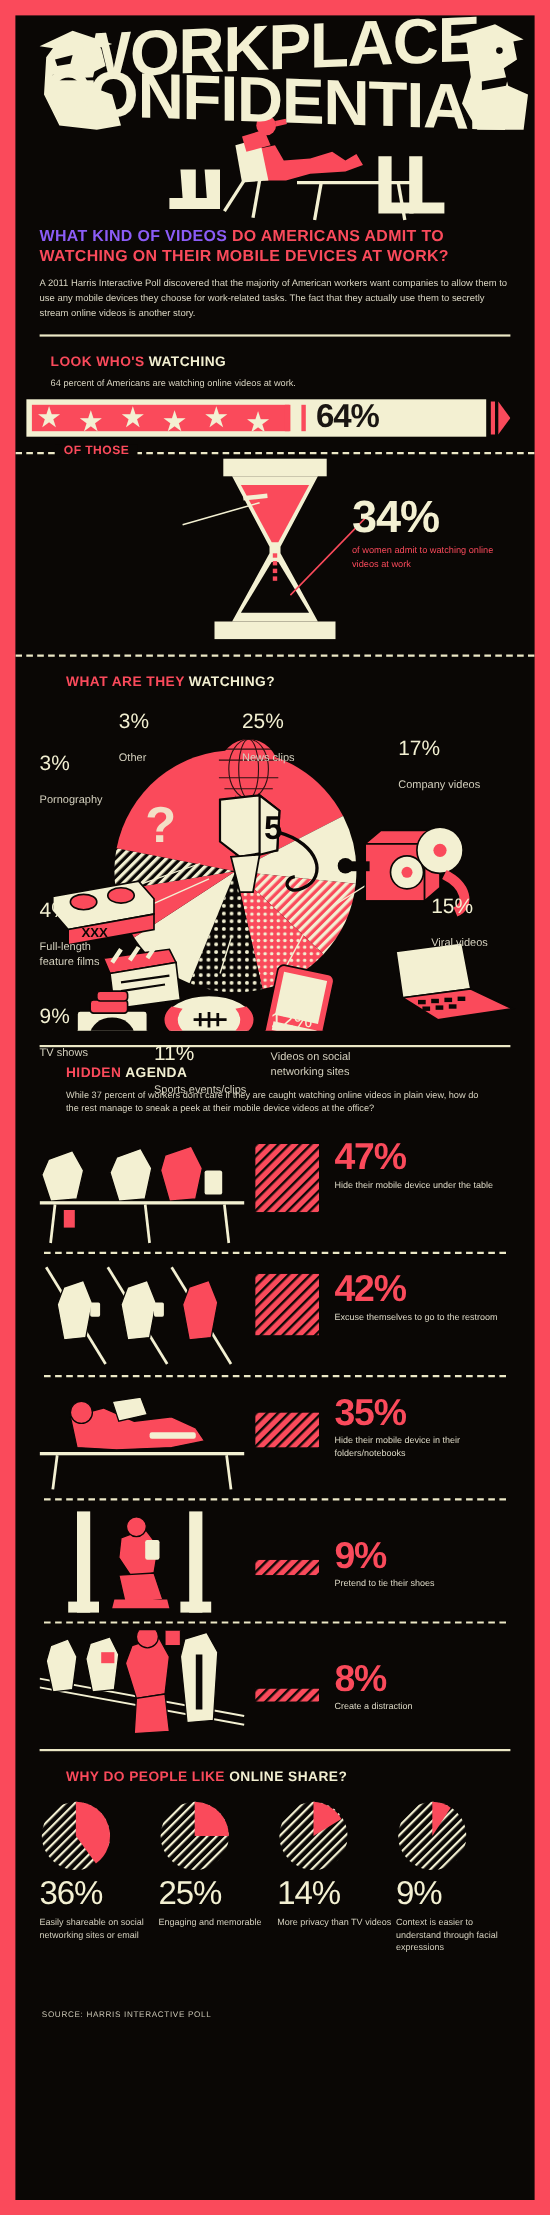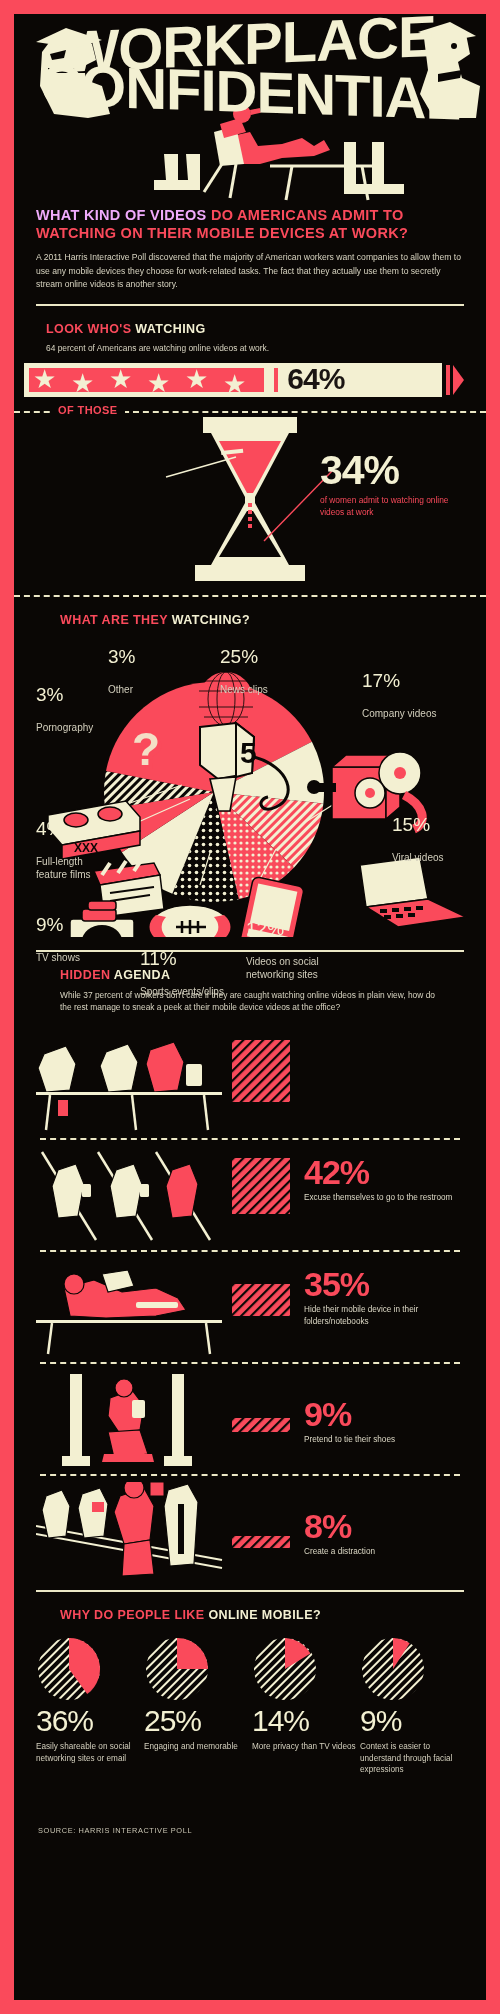--- a/index.html
+++ b/index.html
@@ -28,7 +28,7 @@
     font-size:14.5px; font-weight:bold; line-height:1.25;
     letter-spacing:.3px; color:#fa4a5b; text-align:left;
   }
-  .headline h2 .w { color:#f0abfc; }
+  .headline h2 .w { color:#8b5cf6; }
   .intro {
     padding:0 22px; margin-top:9px;
     font-size:8.6px; line-height:1.55; color:#d9d5c2;

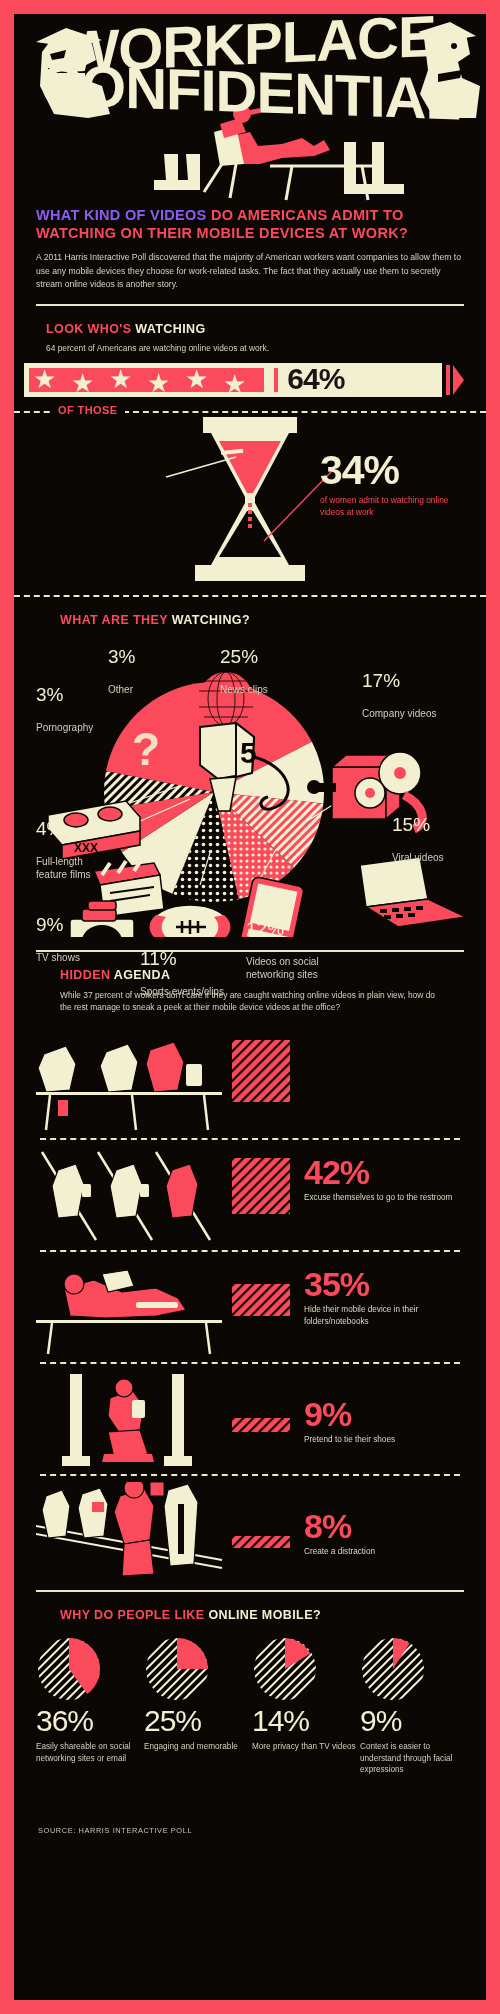--- a/index.html
+++ b/index.html
@@ -438,6 +438,10 @@
           <rect width="58" height="62" fill="url(#hb1)"></rect>
         </svg>
     </div>
+    <div class="ha-stat" style="left:290px;top:8px;width:150px">
+      <div class="n">47%</div>
+      <div class="l">Hide their mobile device under the table</div>
+    </div>
   </div>
   <div class="ha-dash"></div>
 

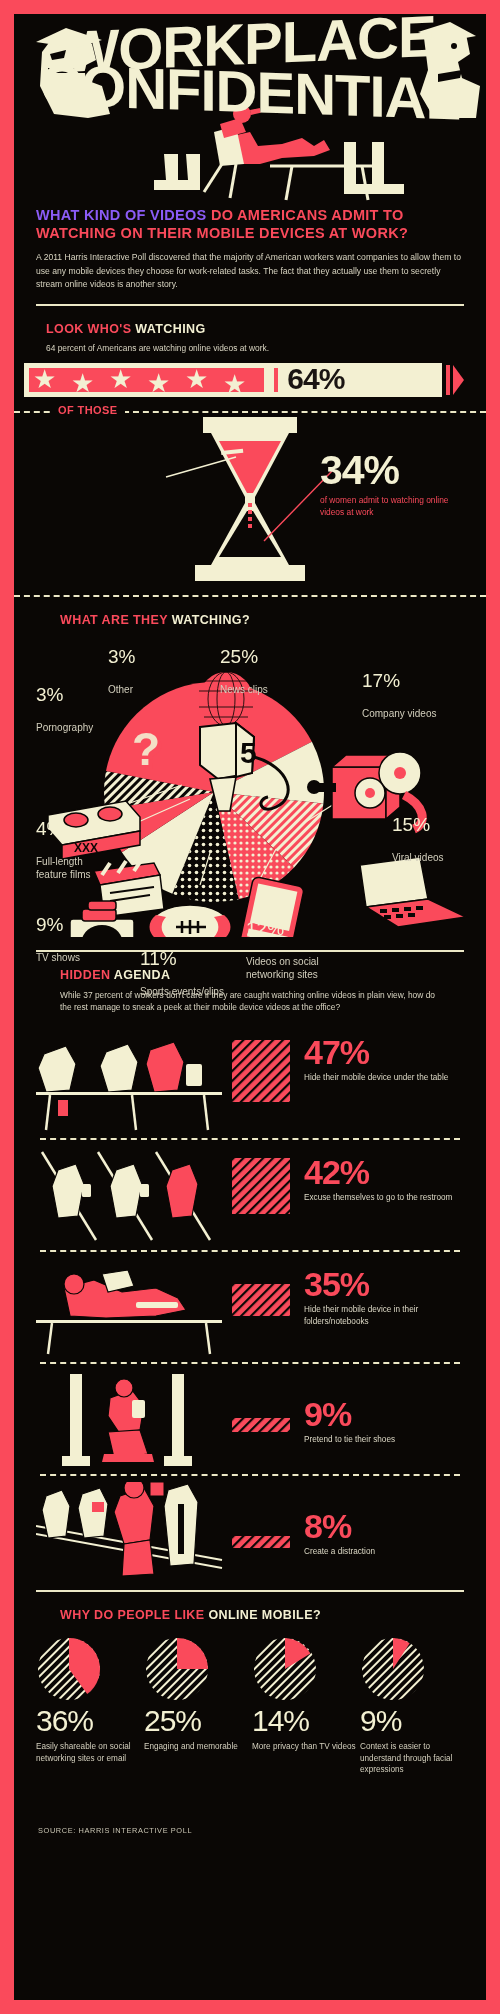--- a/index.html
+++ b/index.html
@@ -582,7 +582,7 @@
   <div class="rule" style="margin-top:4px"></div>
 
   <div class="why">
-    <div class="sec-head"><span>WHY DO PEOPLE LIKE</span> <span class="w">ONLINE MOBILE?</span></div>
+    <div class="sec-head"><span>WHY DO PEOPLE LIKE</span> <span class="w">ONLINE SHARE?</span></div>
     <div class="why-grid">
 
       <div class="why-cell">

